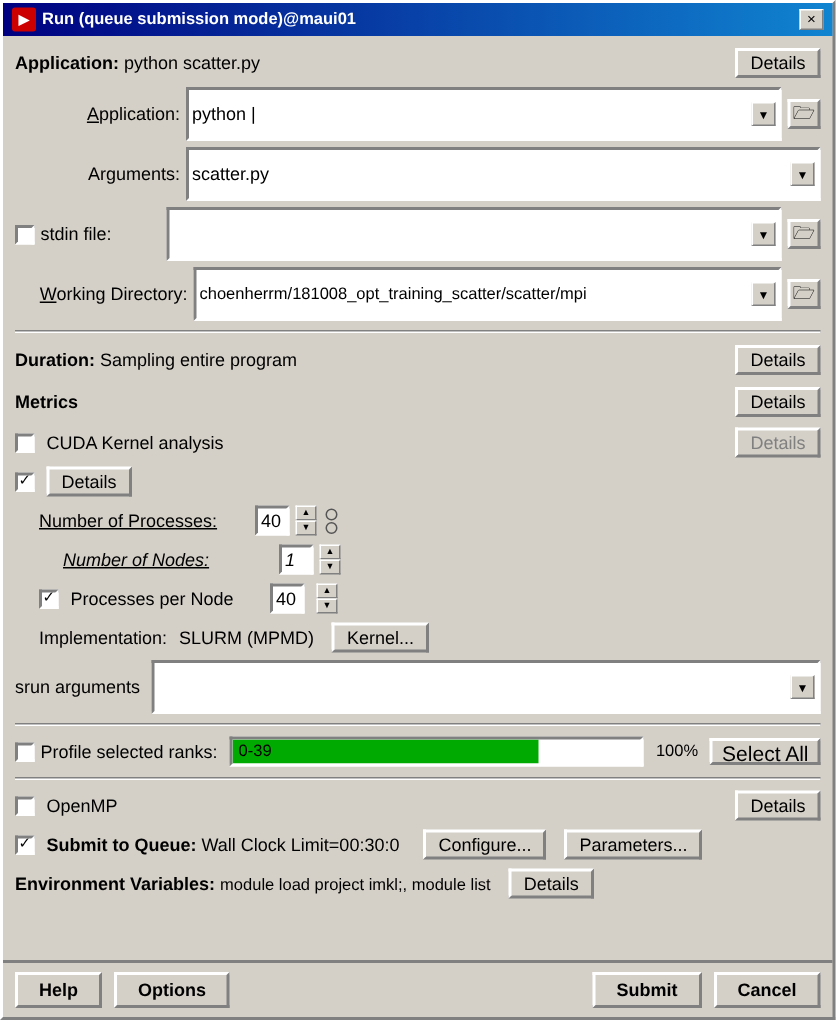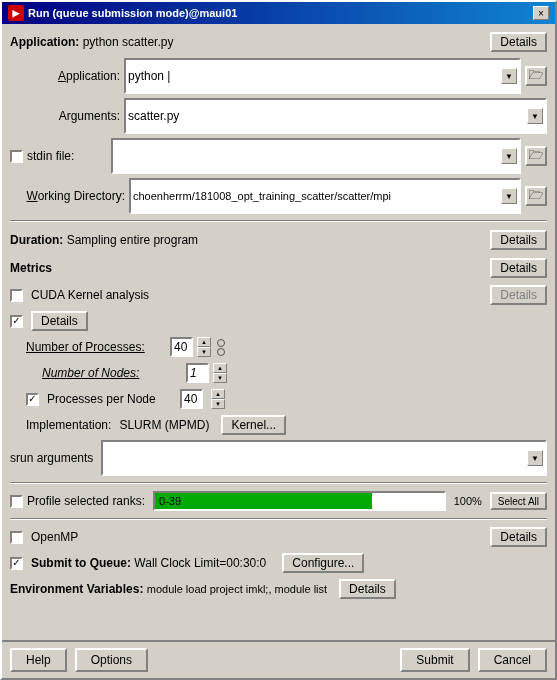--- a/index.html
+++ b/index.html
@@ -150,7 +150,7 @@
       border: 2px solid;
       border-color: #ffffff #808080 #808080 #ffffff;
       padding: 0 6px;
-      font-size: 10px;
+      font-size: 14px;
       cursor: pointer;
       white-space: nowrap;
     }

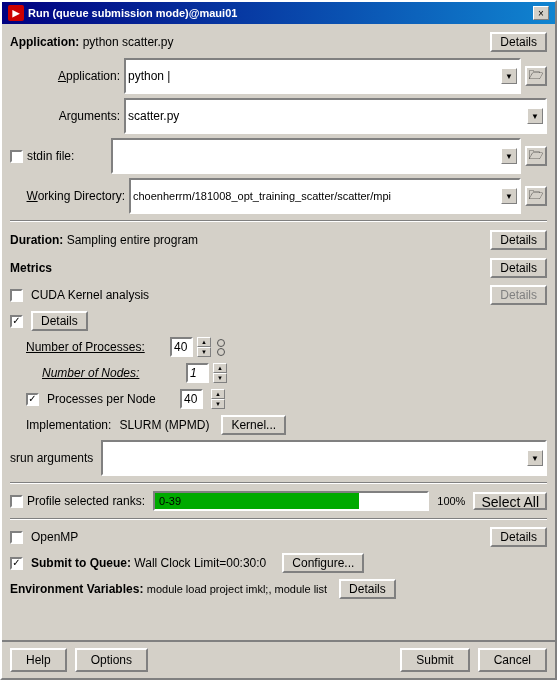--- a/index.html
+++ b/index.html
@@ -473,6 +473,7 @@
         <span>Wall Clock Limit=00:30:0</span>
       </span>
       <button class="win-btn" style="margin-left:8px;">Configure...</button>
+      <button class="win-btn" style="margin-left:4px;">Parameters...</button>
     </div>
 
     <div class="field-row">

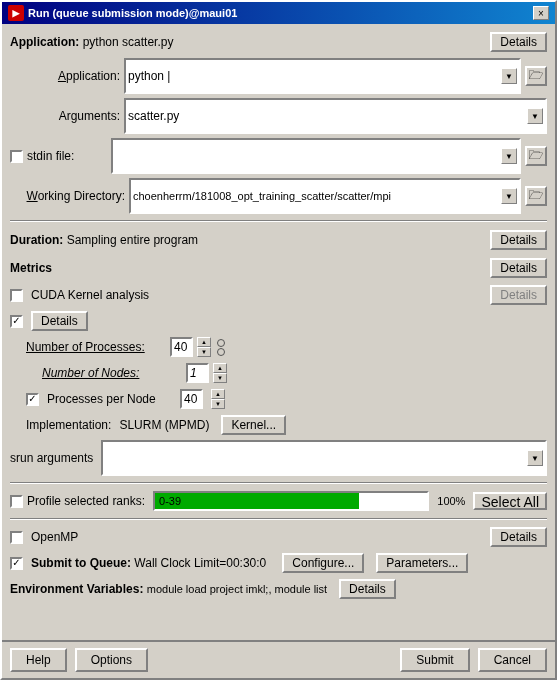--- a/index.html
+++ b/index.html
@@ -282,7 +282,7 @@
       padding: 0 14px;
       font-size: 12px;
       cursor: pointer;
-      font-weight: normal;
+      font-weight: bold;
     }
     .small-icons {
       display: flex;

